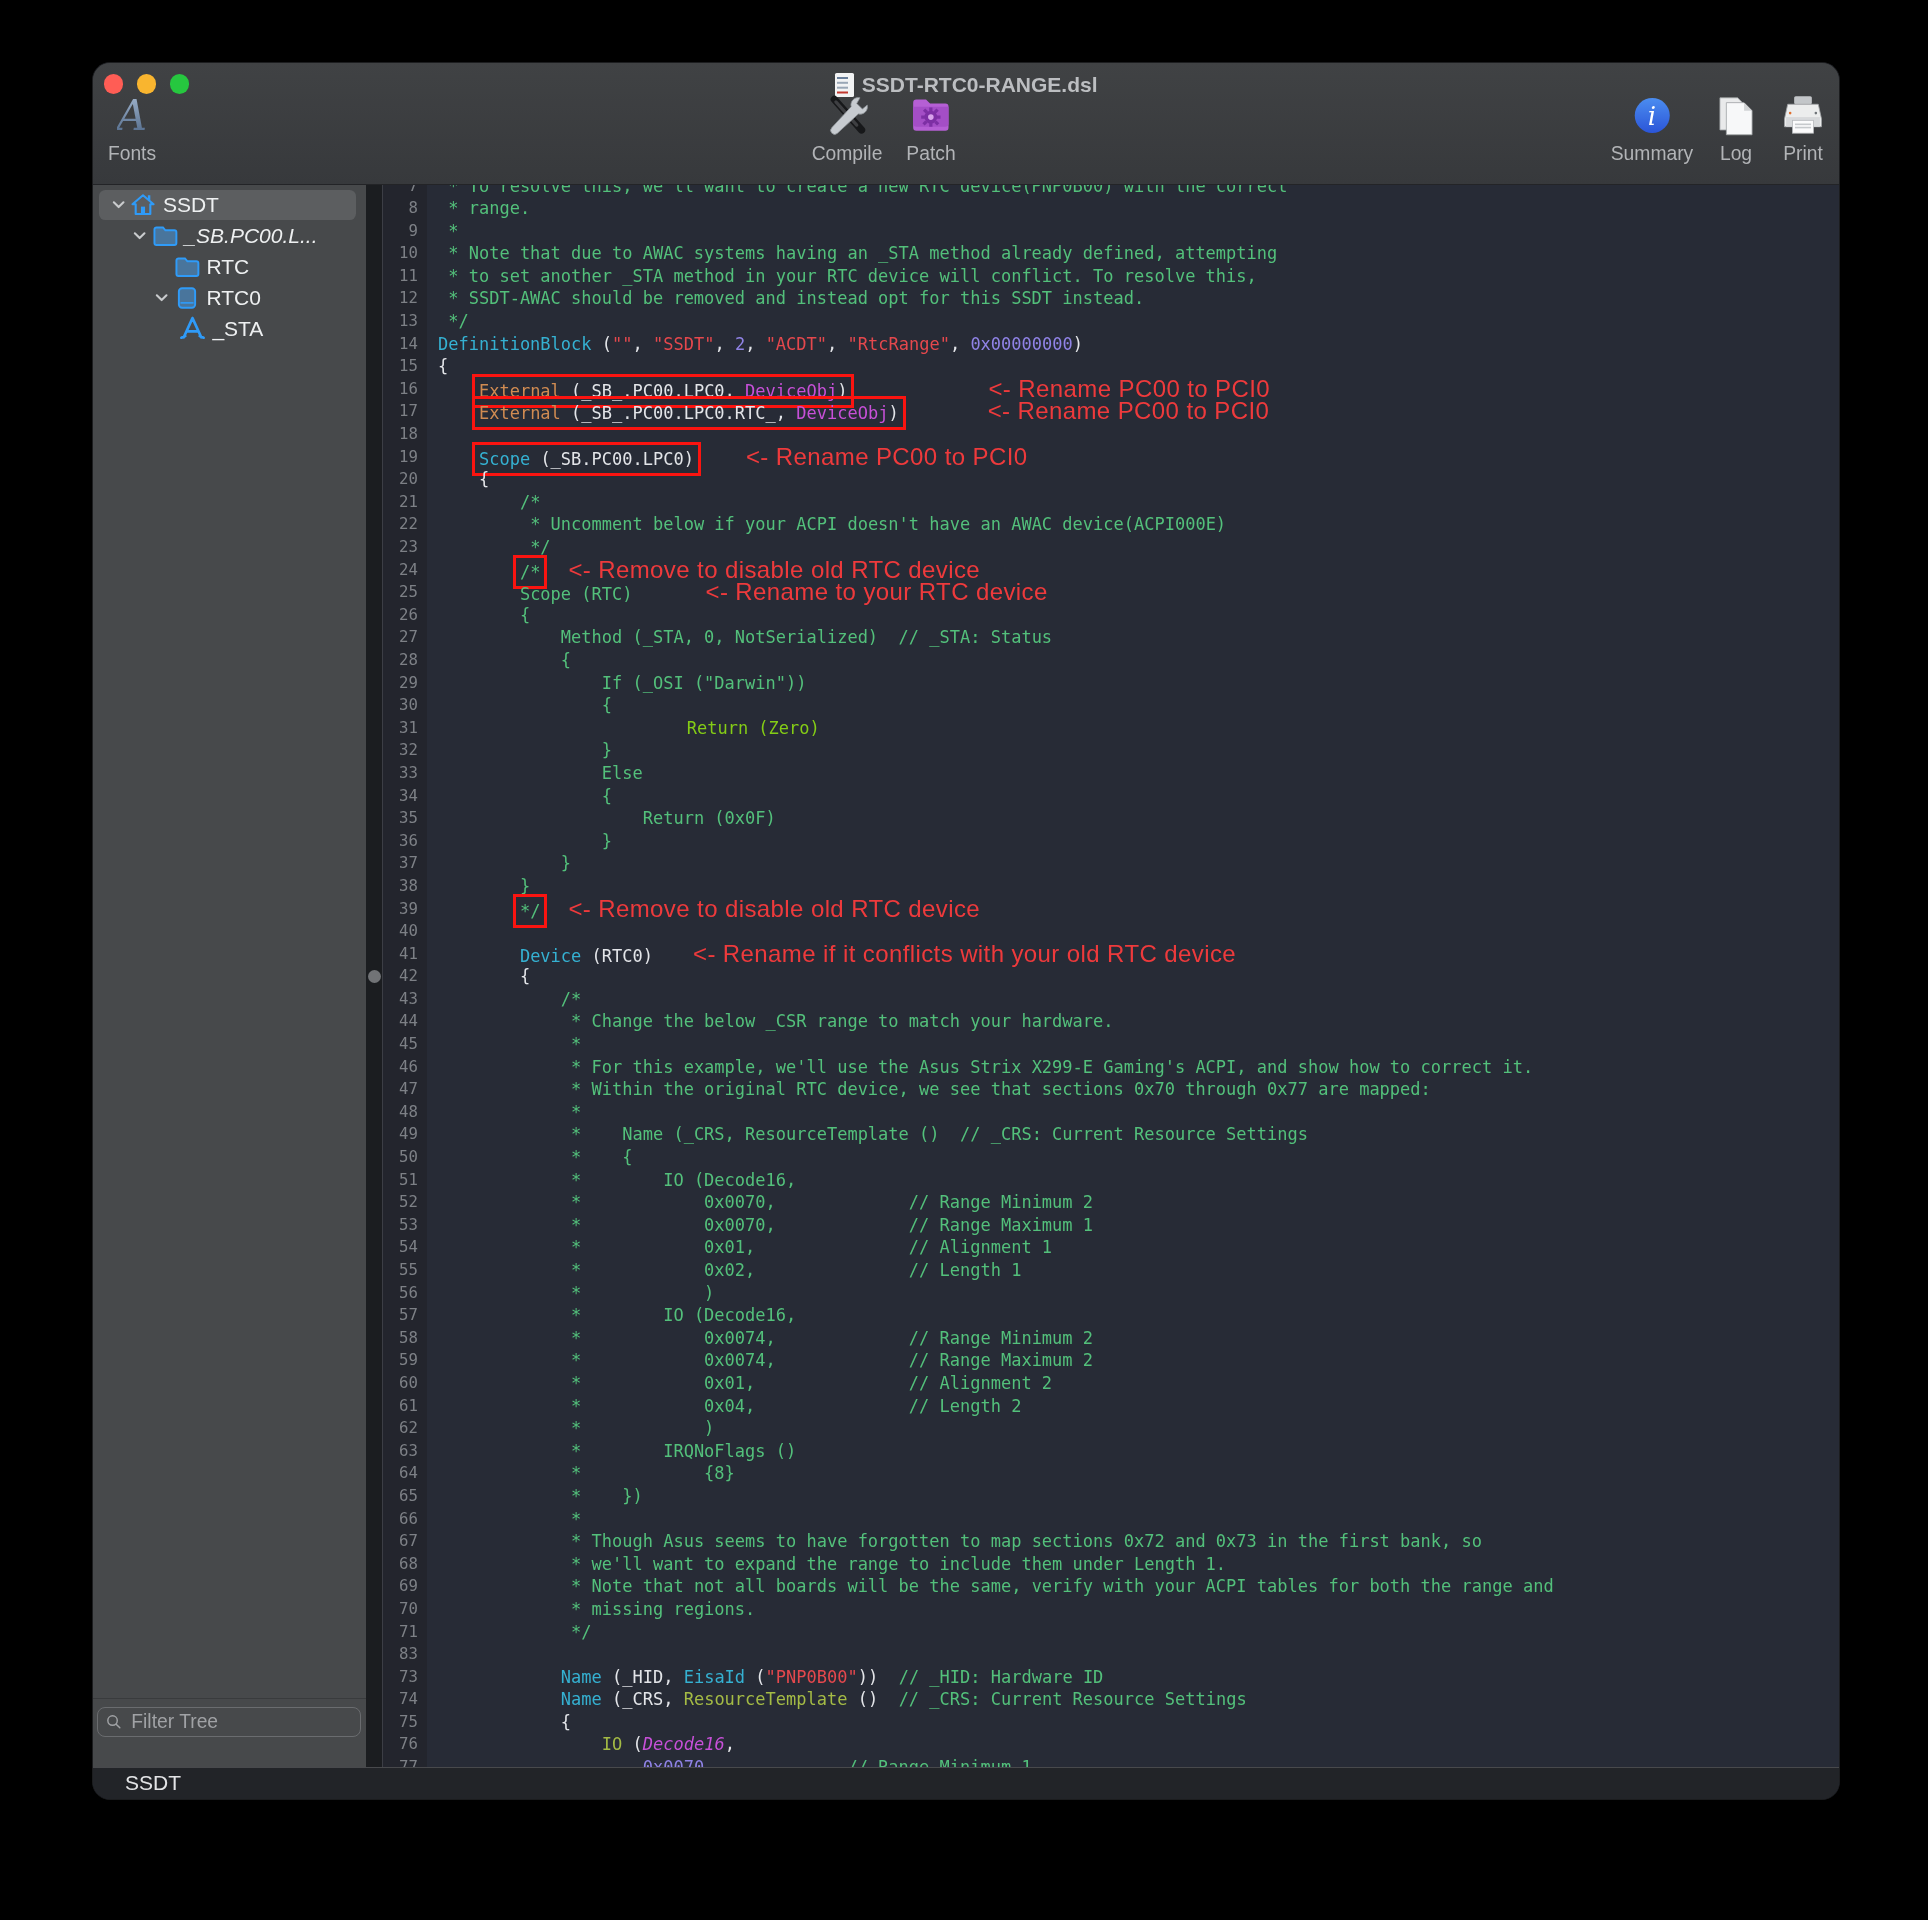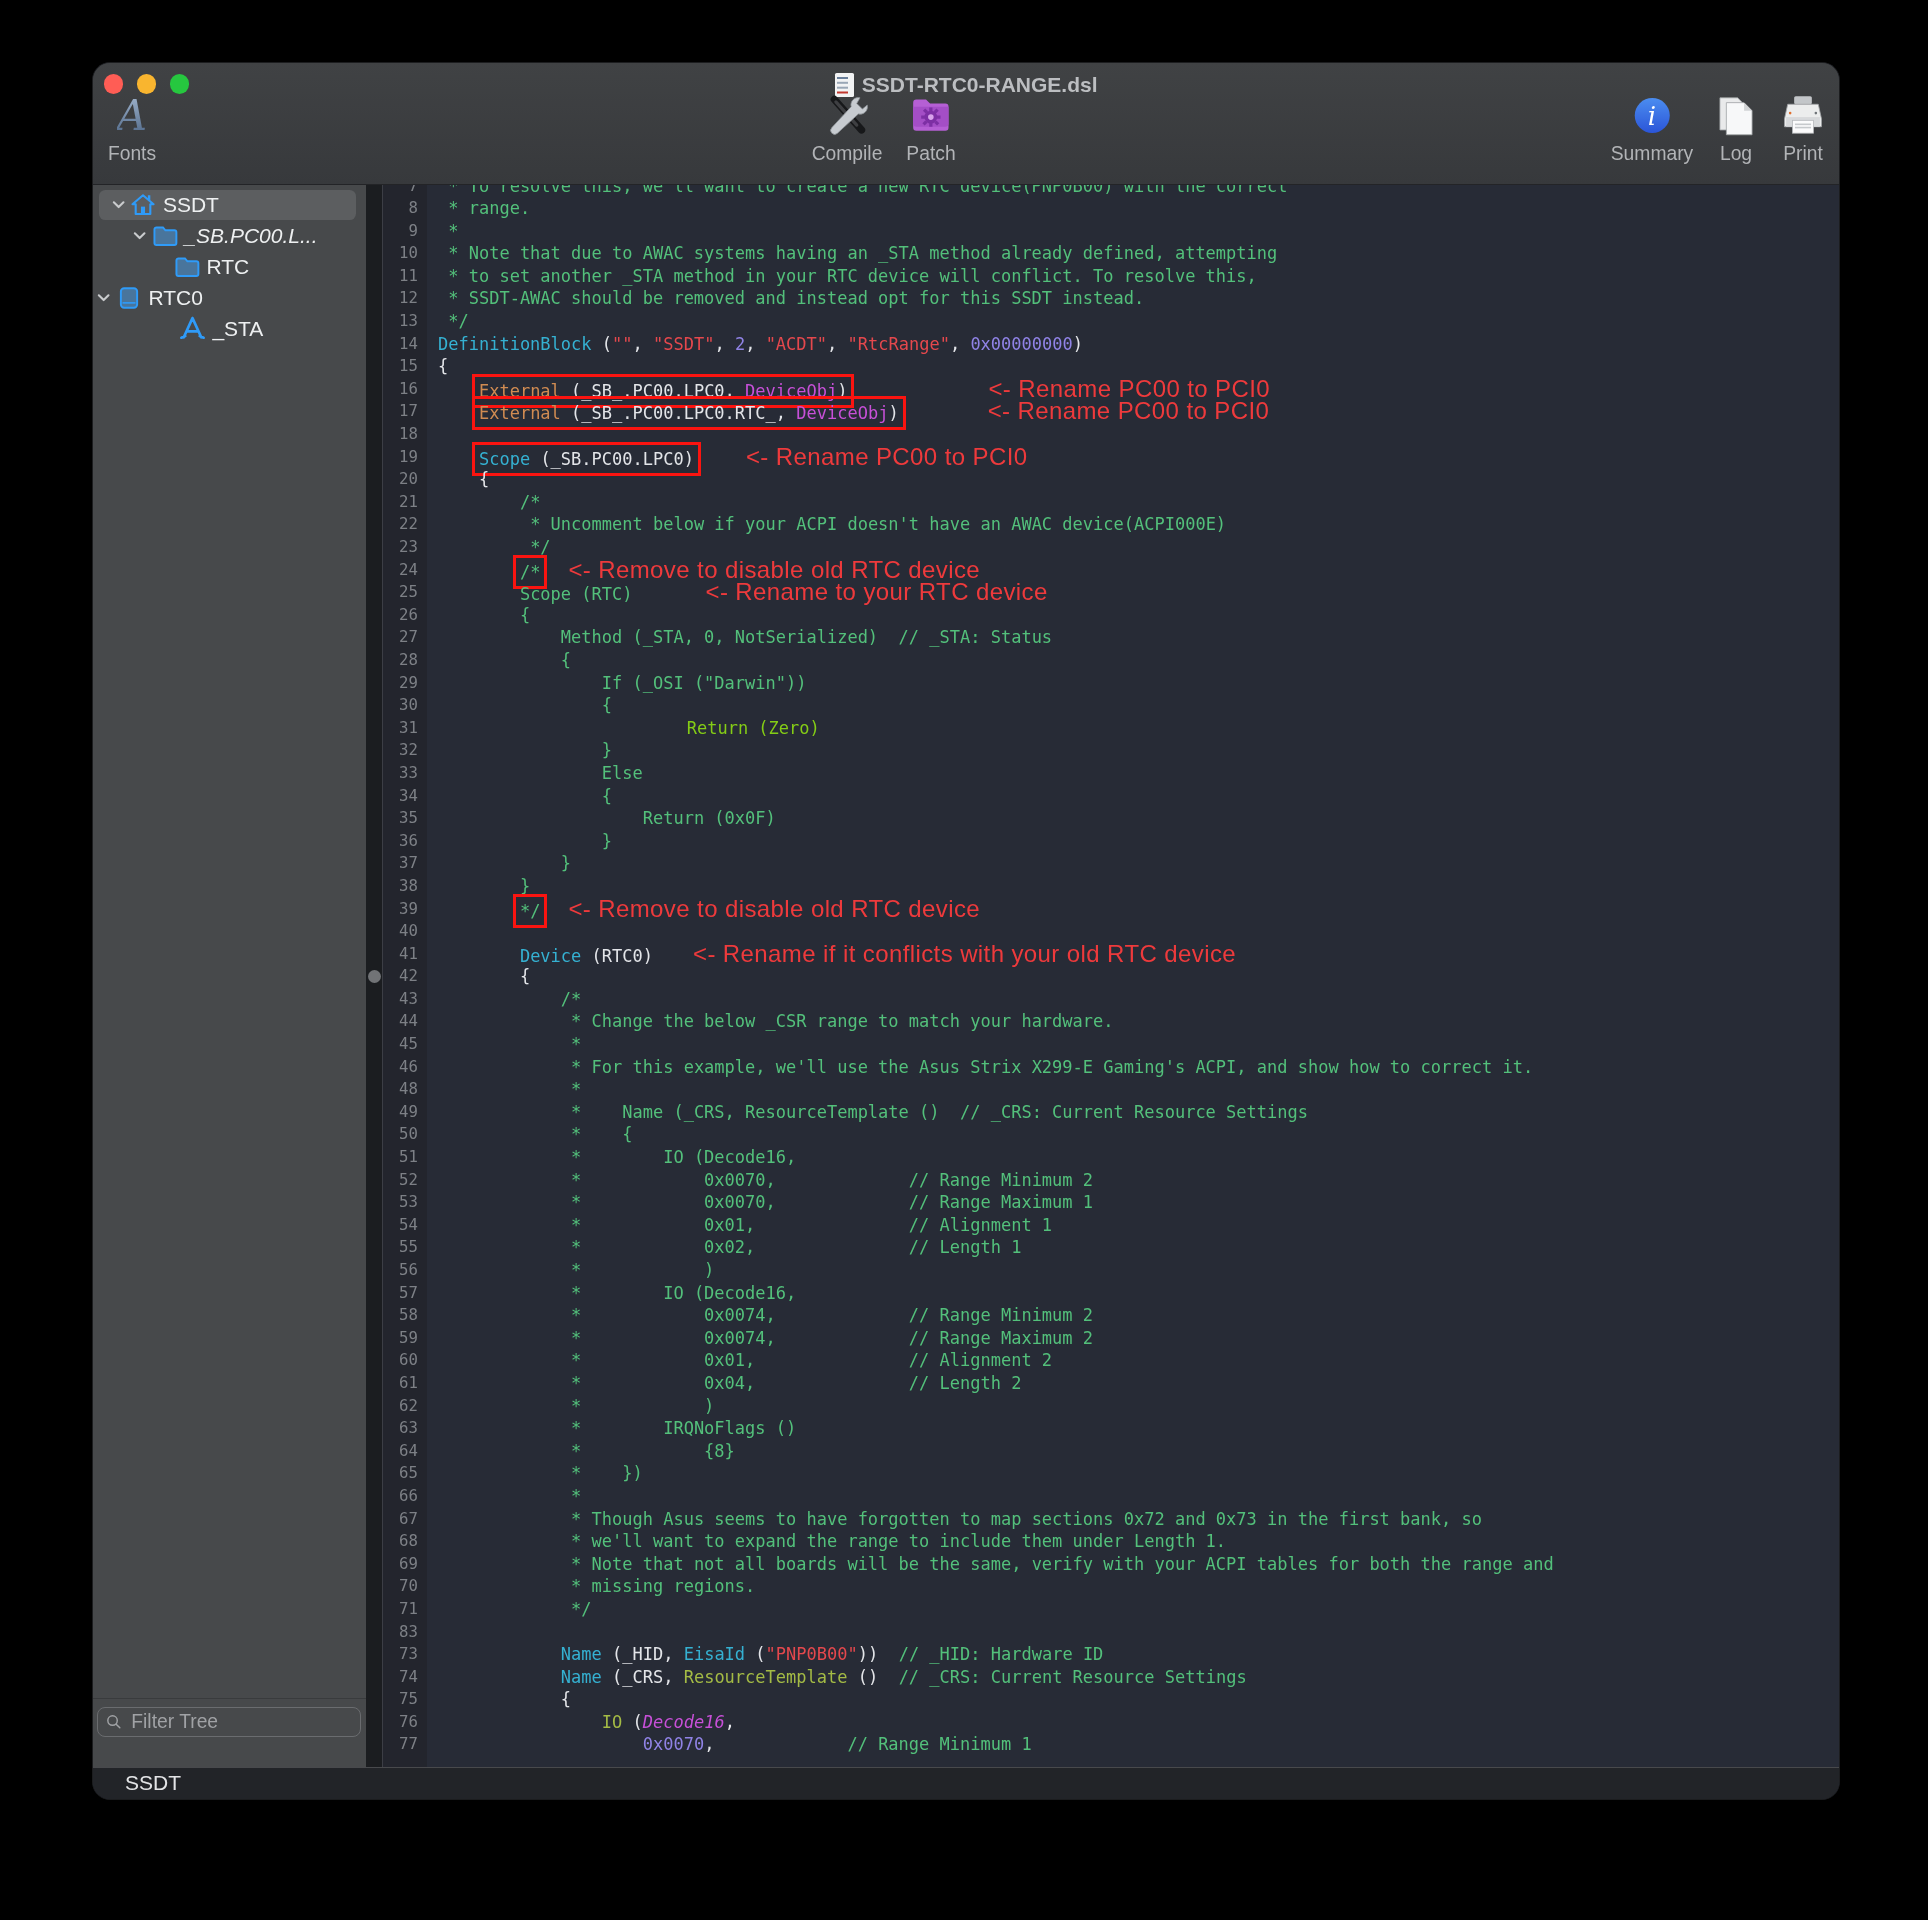--- a/index.html
+++ b/index.html
@@ -185,7 +185,7 @@
           </span>
           <span class="tlabel">RTC</span>
         </div>
-        <div class="trow" style="">
+        <div class="trow" style="padding-left: 58px;">
           <span class="chev">
             <svg width="19.3" height="19.3" viewBox="0 0 24 24">
               <path d="M6 9 l6 6 6-6" fill="none" stroke="#c9cbcd" stroke-width="2.6" stroke-linecap="round" stroke-linejoin="round"></path>

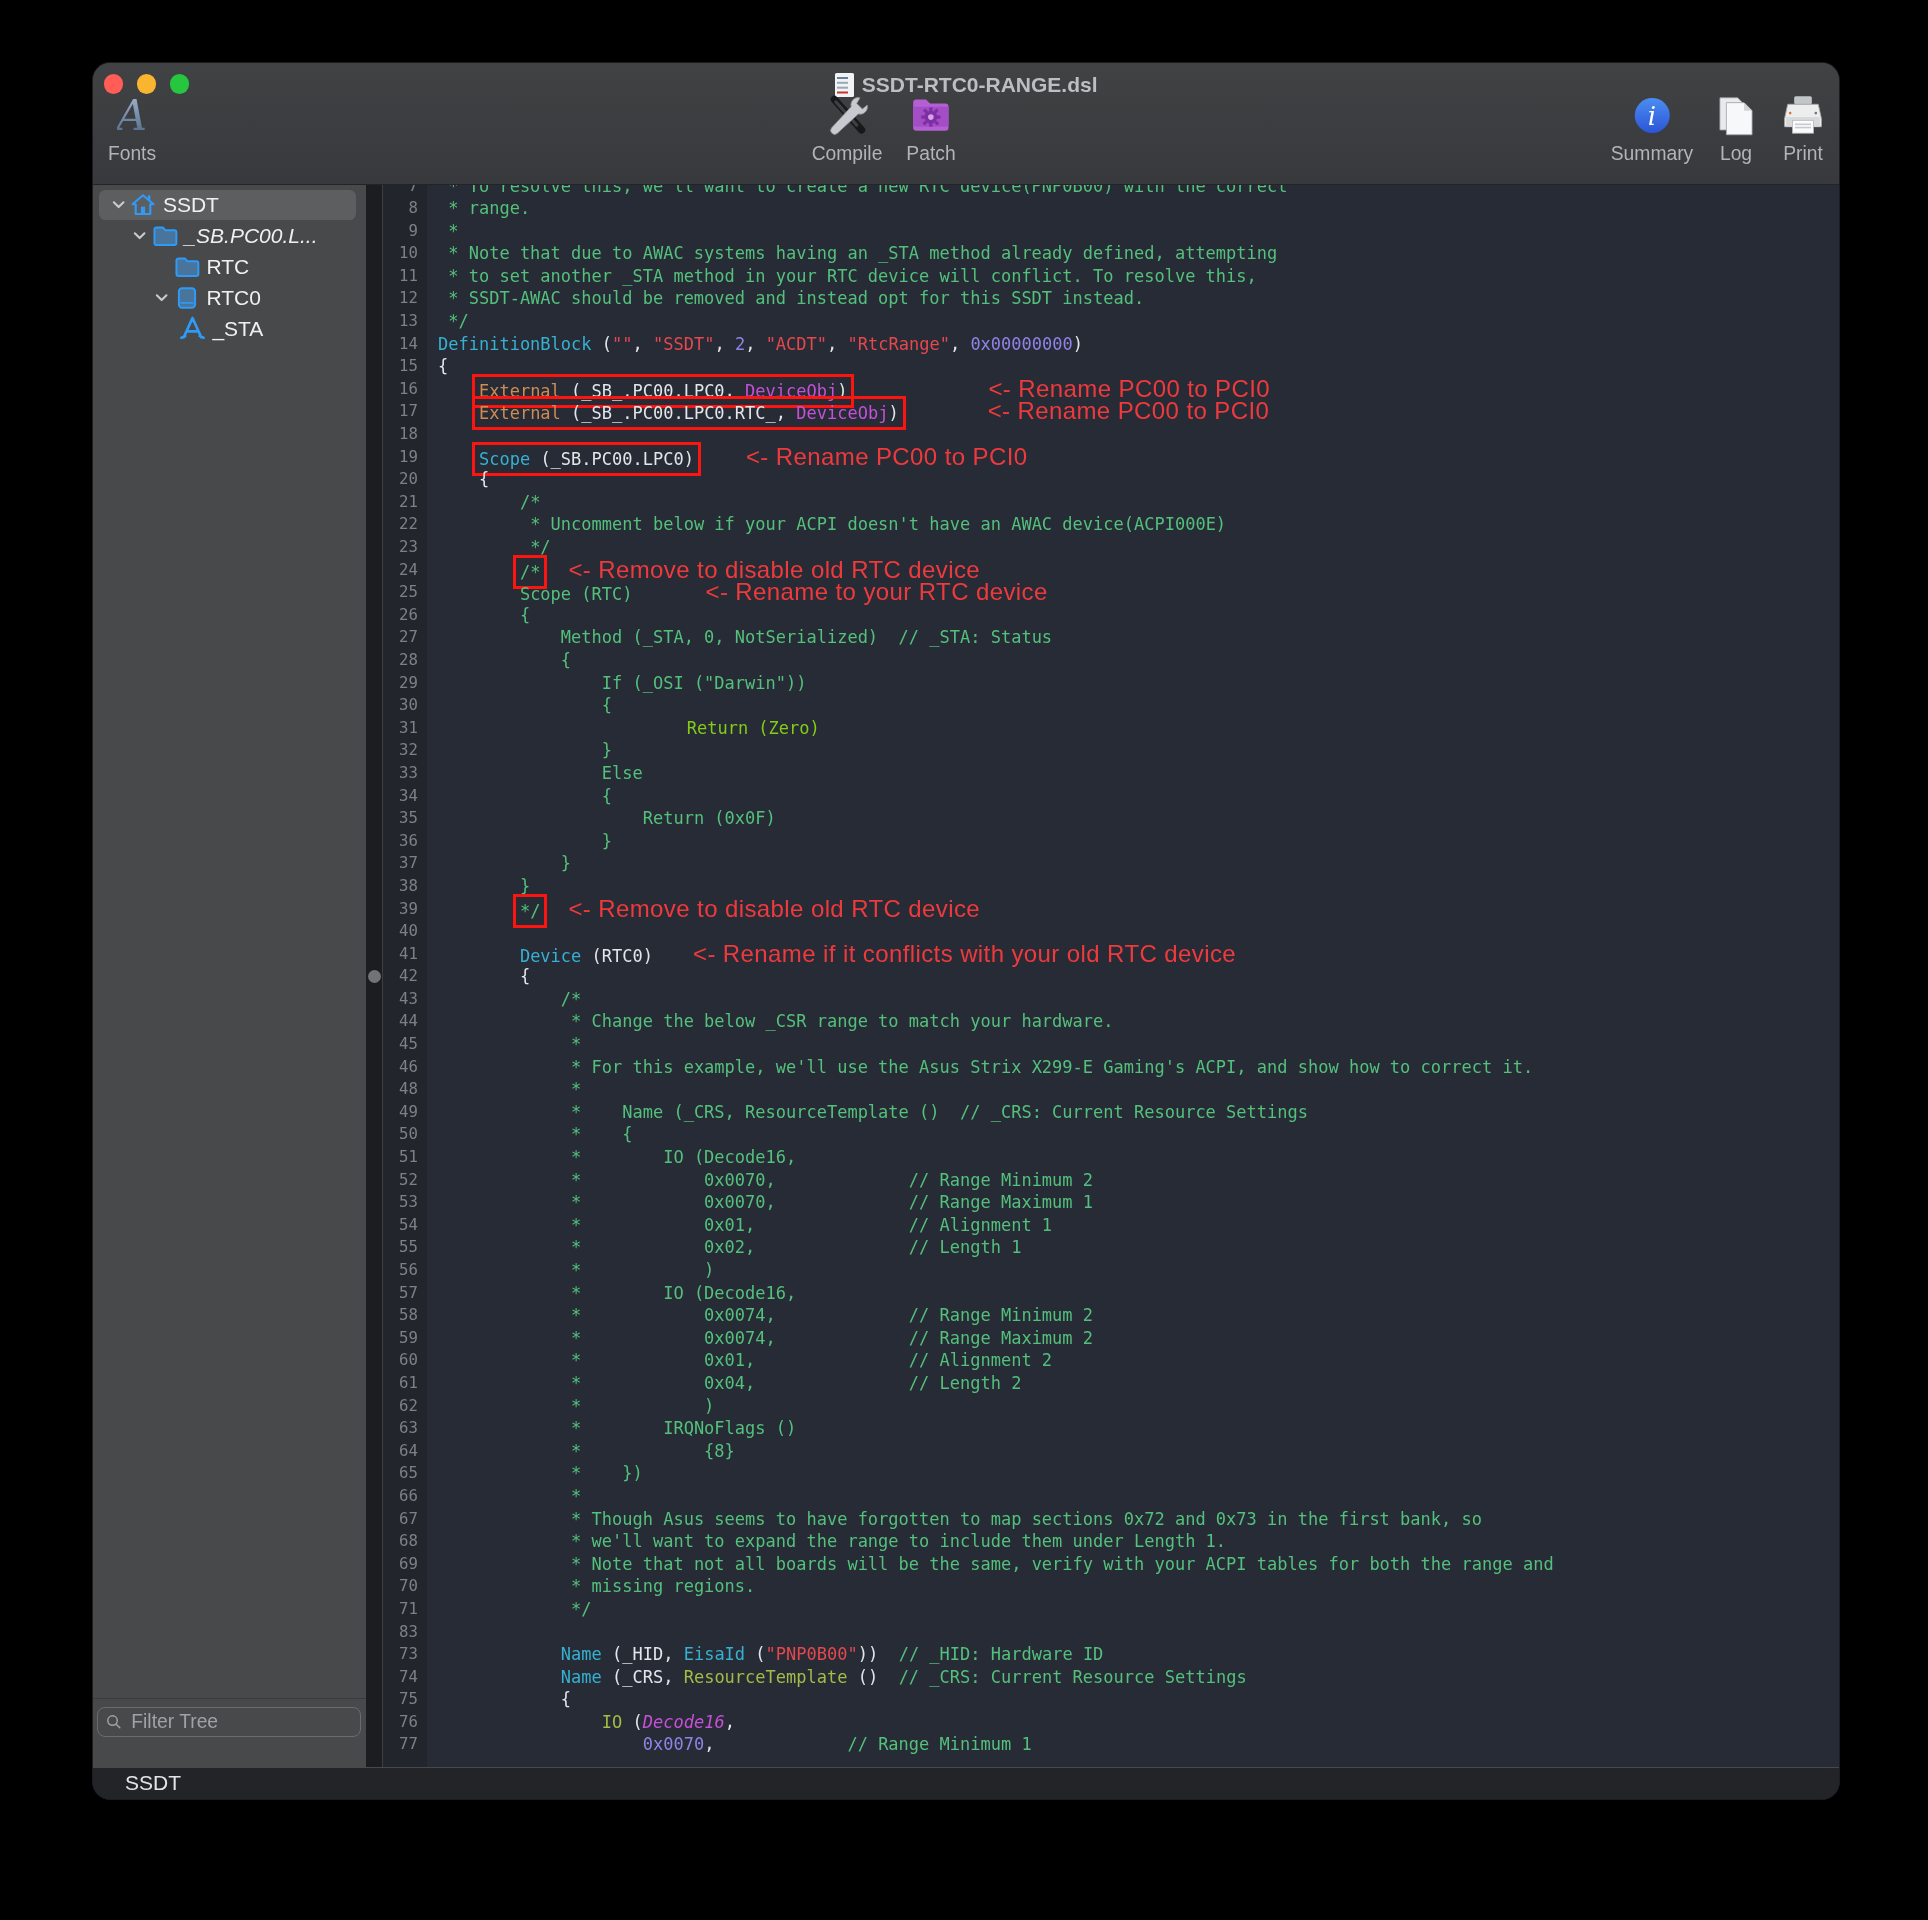--- a/index.html
+++ b/index.html
@@ -264,6 +264,7 @@
         <div class="cline"><span class="ln">44</span><span class="cd">            <span style="color: rgb(83, 192, 123);"> * Change the below _CSR range to match your hardware.</span></span></div>
         <div class="cline"><span class="ln">45</span><span class="cd">            <span style="color: rgb(83, 192, 123);"> *</span></span></div>
         <div class="cline"><span class="ln">46</span><span class="cd">            <span style="color: rgb(83, 192, 123);"> * For this example, we'll use the Asus Strix X299-E Gaming's ACPI, and show how to correct it.</span></span></div>
+        <div class="cline"><span class="ln">47</span><span class="cd">            <span style="color: rgb(83, 192, 123);"> * Within the original RTC device, we see that sections 0x70 through 0x77 are mapped:</span></span></div>
         <div class="cline"><span class="ln">48</span><span class="cd">            <span style="color: rgb(83, 192, 123);"> *</span></span></div>
         <div class="cline"><span class="ln">49</span><span class="cd">            <span style="color: rgb(83, 192, 123);"> *    Name (_CRS, ResourceTemplate ()  // _CRS: Current Resource Settings</span></span></div>
         <div class="cline"><span class="ln">50</span><span class="cd">            <span style="color: rgb(83, 192, 123);"> *    {</span></span></div>

